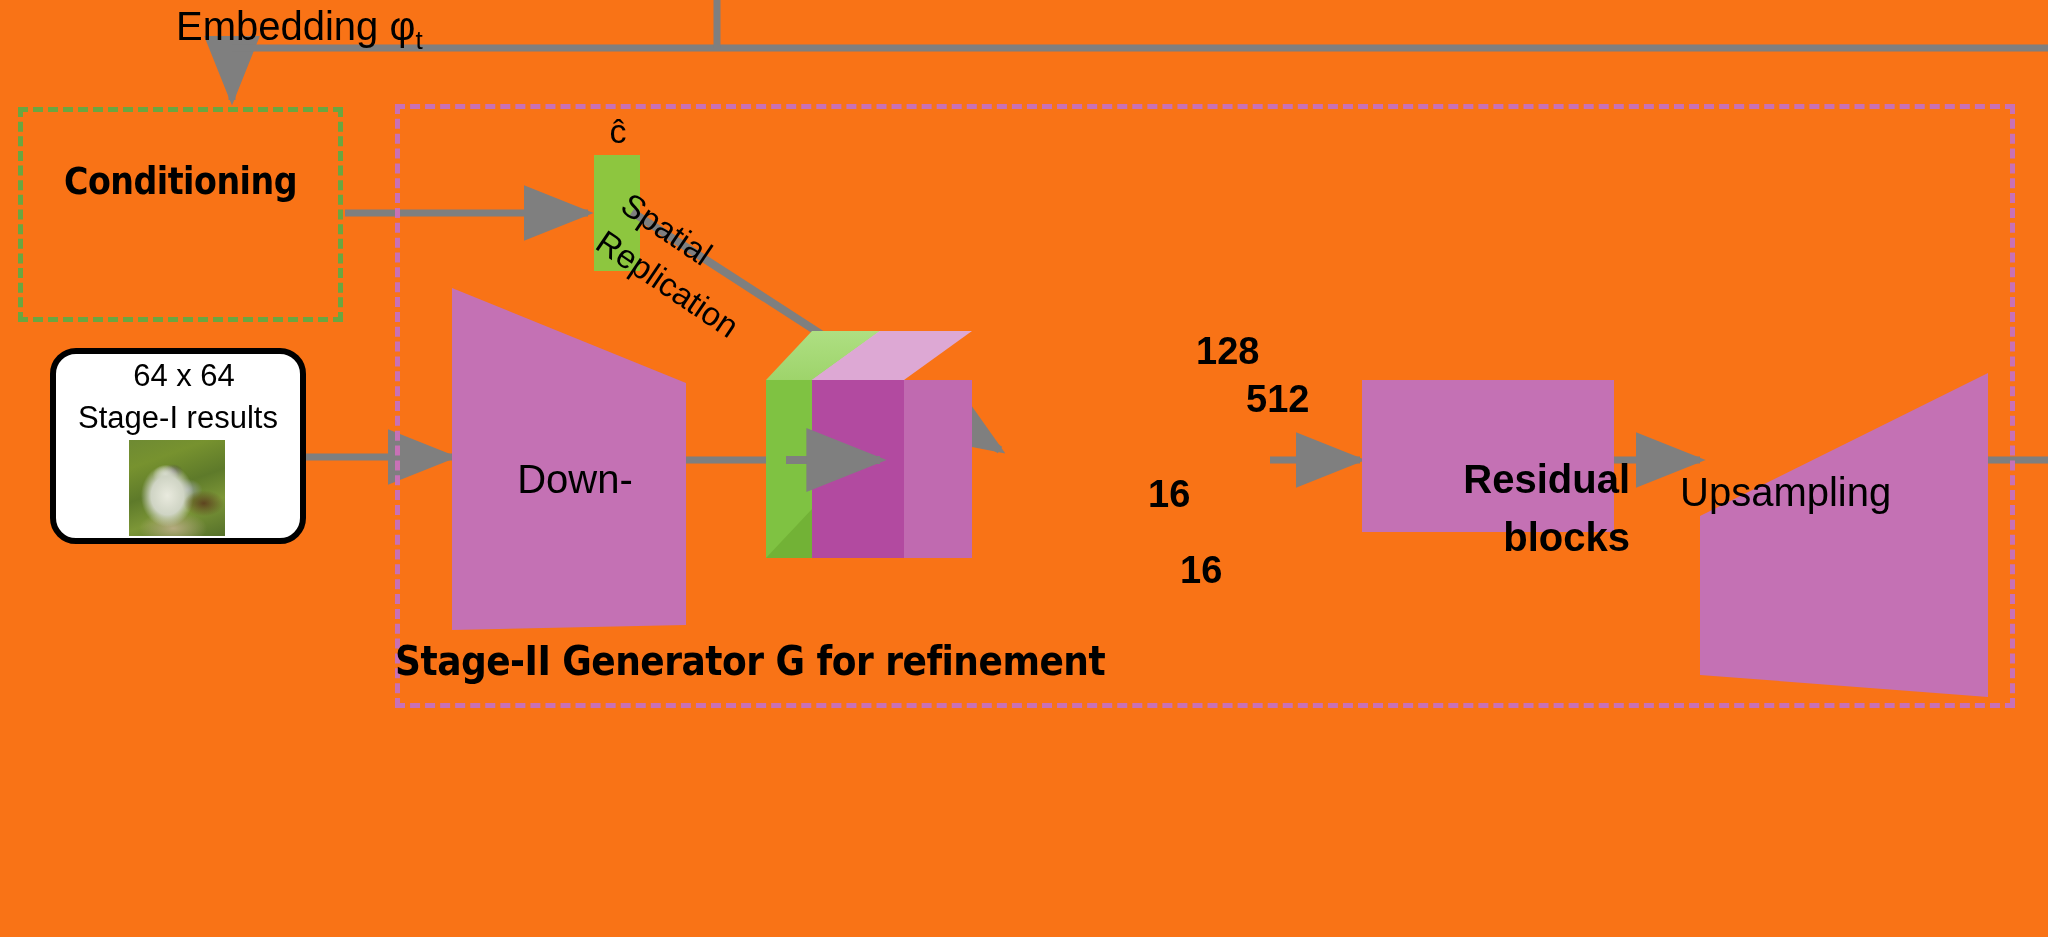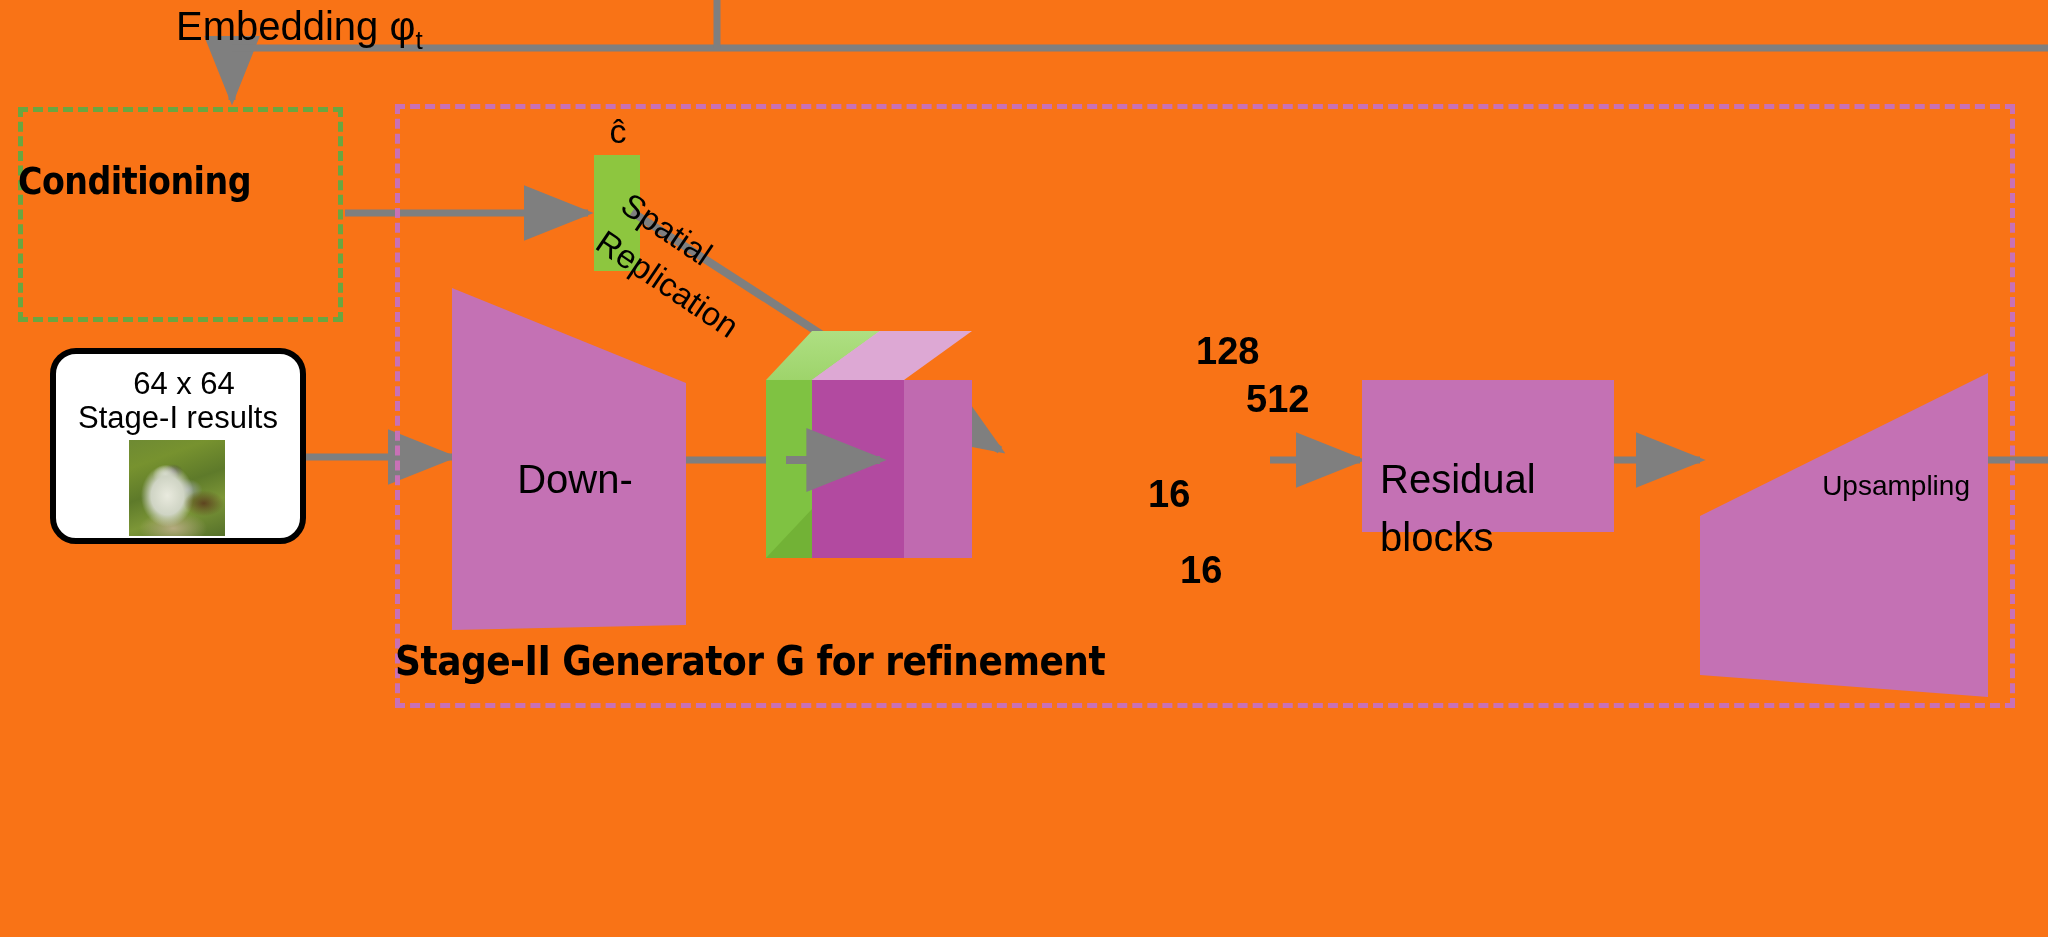--- a/index.html
+++ b/index.html
@@ -15,7 +15,7 @@
 
   .ca-box{left:18px;top:107px;width:325px;height:215px;
           border:5px dashed #6aa641;box-sizing:border-box;}
-  .ca-text{left:18px;top:155px;width:325px;text-align:left;
+  .ca-text{left:18px;top:155px;width:325px;text-align:center;
            font-size:37px;font-weight:bold;line-height:1.45;
            font-family:"DejaVu Sans Condensed","Liberation Sans",sans-serif;
            letter-spacing:-0.5px;}

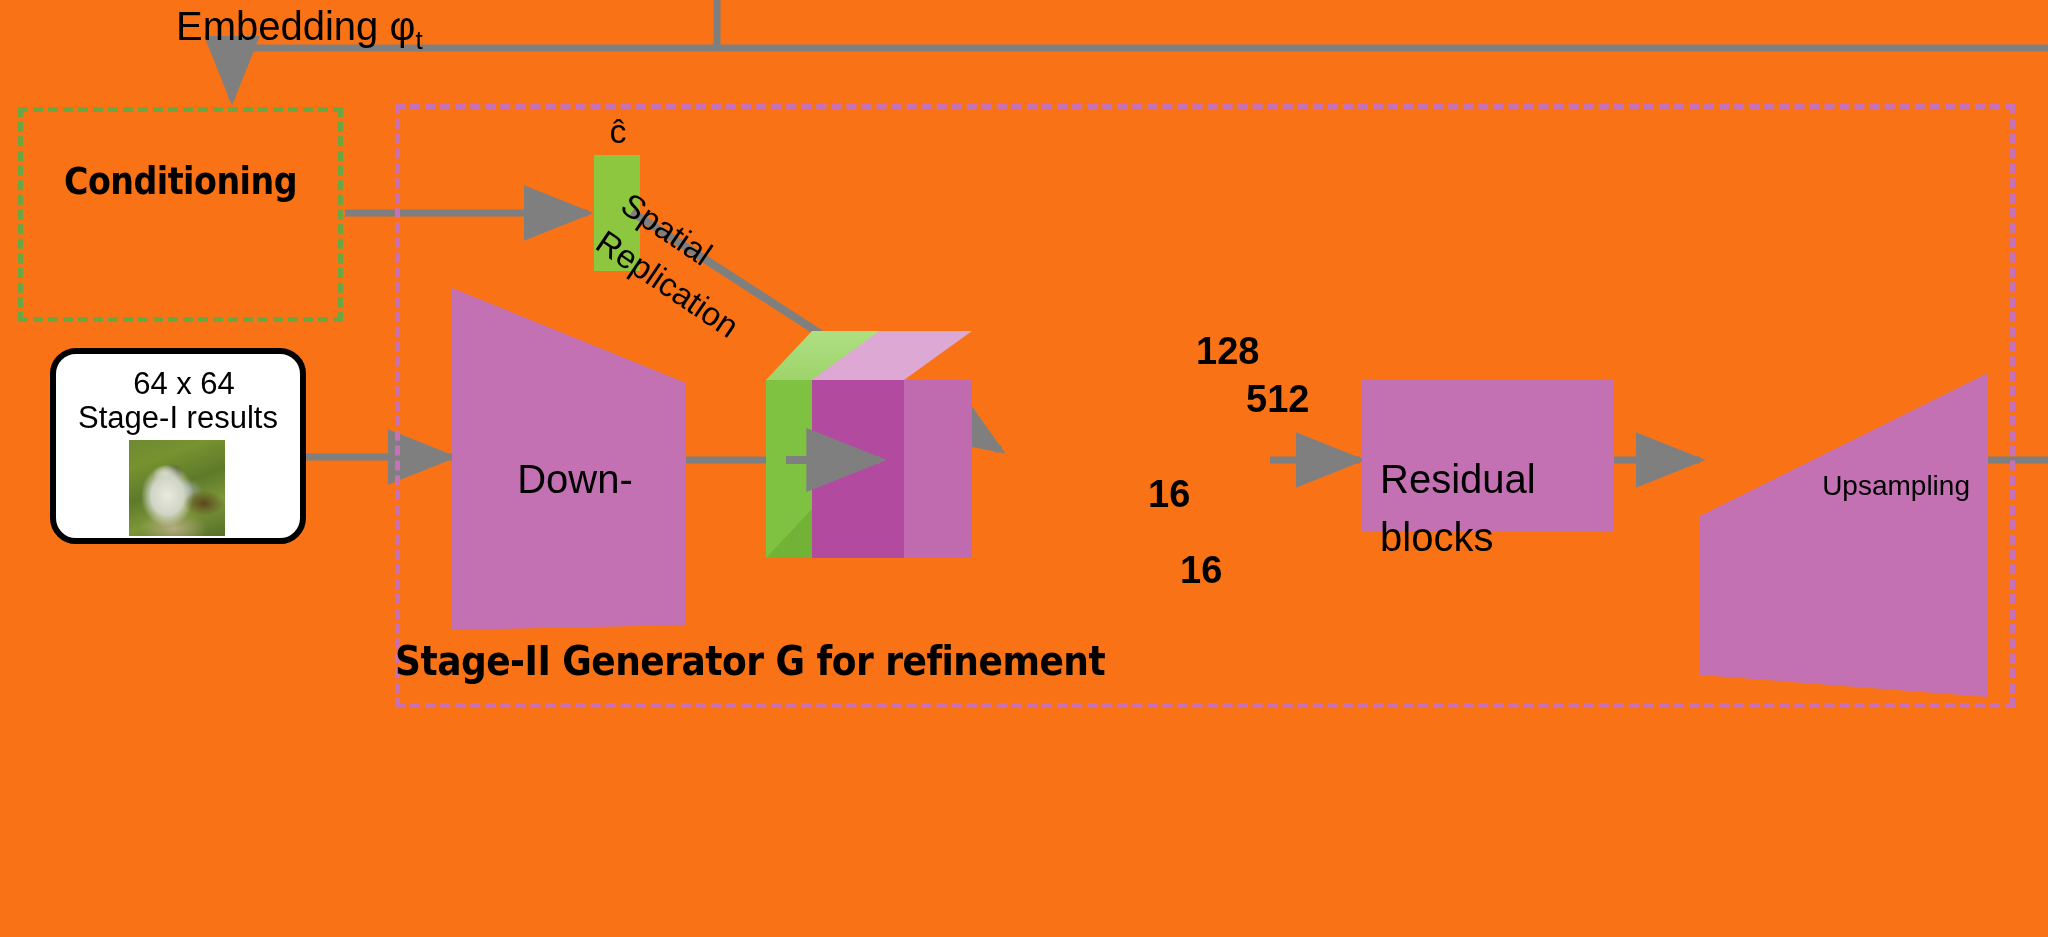--- a/index.html
+++ b/index.html
@@ -25,7 +25,7 @@
 
   .stage1-box{left:50px;top:348px;width:256px;height:196px;
               border:6px solid #000;border-radius:26px;background:#fff;box-sizing:border-box;}
-  .stage1-t1{left:50px;top:358px;width:268px;text-align:center;font-size:31px;margin-top:8px;}
+  .stage1-t1{left:50px;top:358px;width:268px;text-align:center;font-size:31px;}
   .stage1-t2{left:50px;top:400px;width:256px;text-align:center;font-size:31px;}
 
   

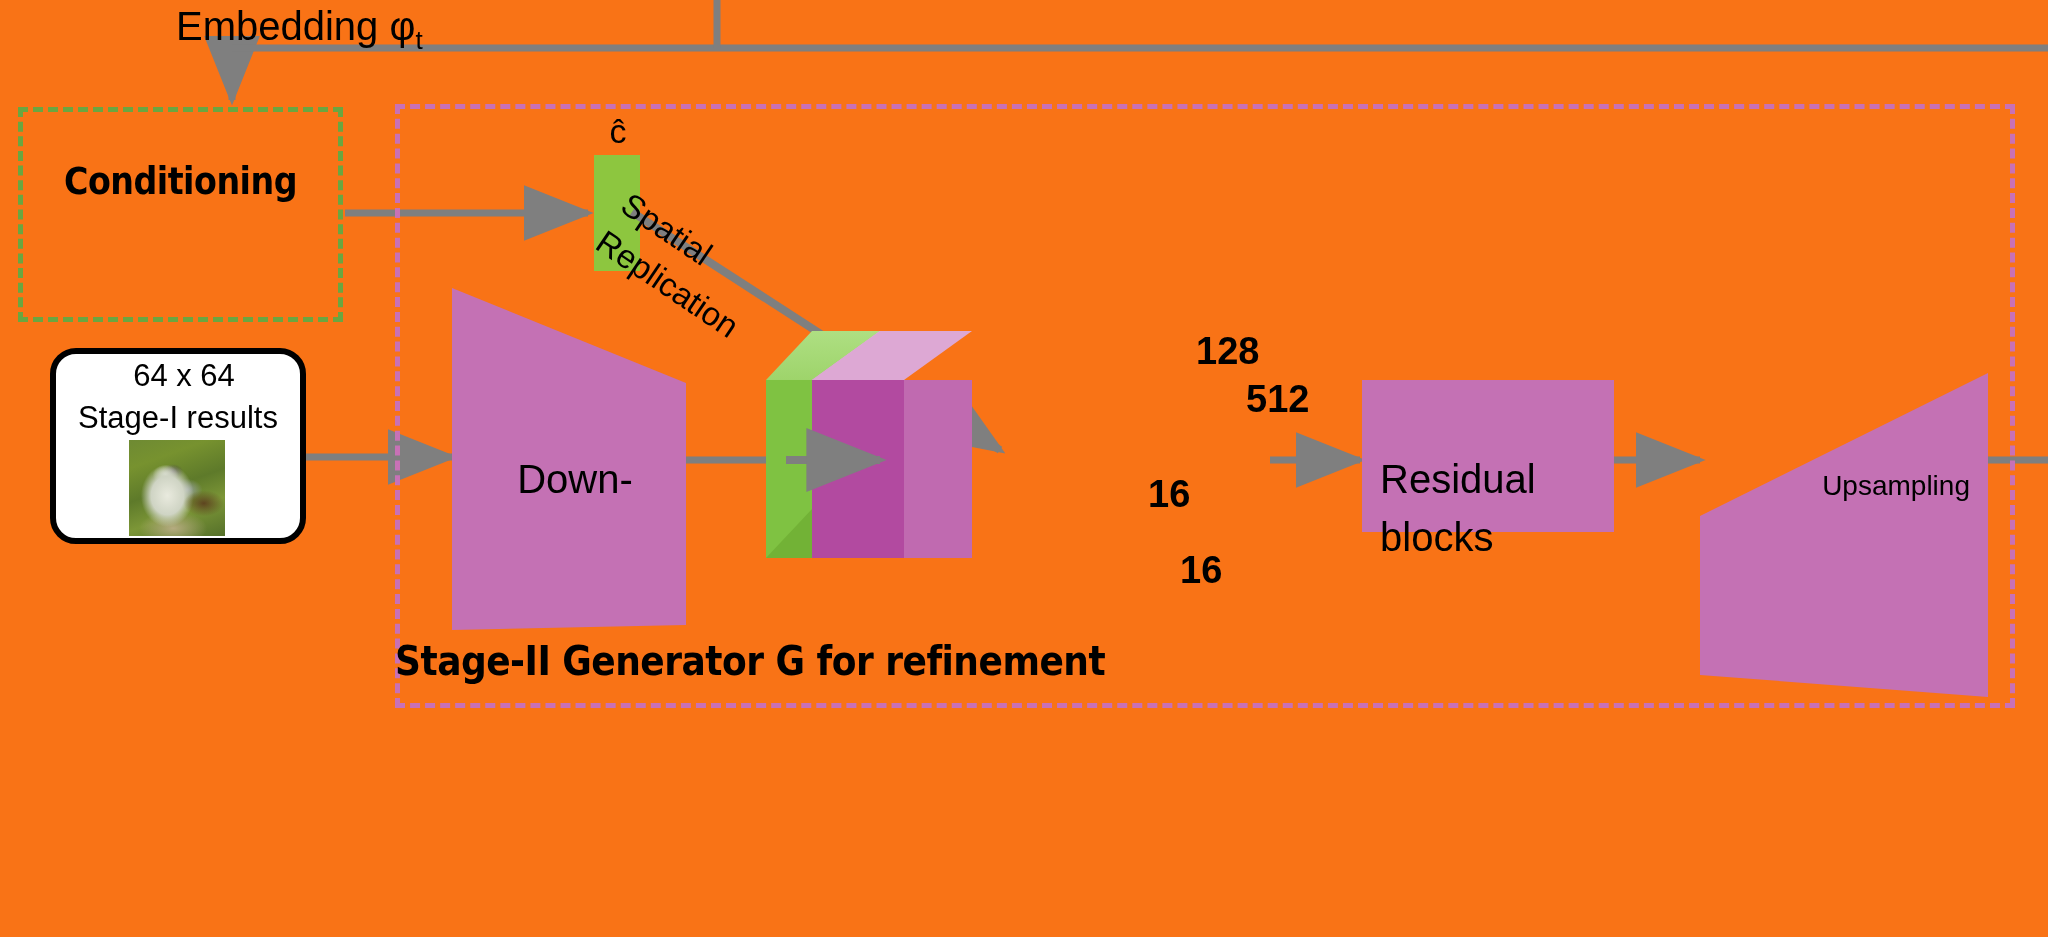--- a/index.html
+++ b/index.html
@@ -41,7 +41,7 @@
   }
 
   .ds-text{left:450px;top:450px;width:250px;text-align:center;font-size:40px;line-height:1.45;}
-  .rb-text{left:1380px;top:450px;width:250px;text-align:left;font-size:40px;line-height:1.45;}
+  .rb-text{left:1380px;top:450px;width:250px;text-align:right;font-size:40px;line-height:1.45;font-weight:bold;}
   .us-text{left:1680px;top:470px;width:290px;text-align:right;font-size:28px;}
 
   .chat{left:588px;top:112px;width:60px;text-align:center;font-size:34px;}

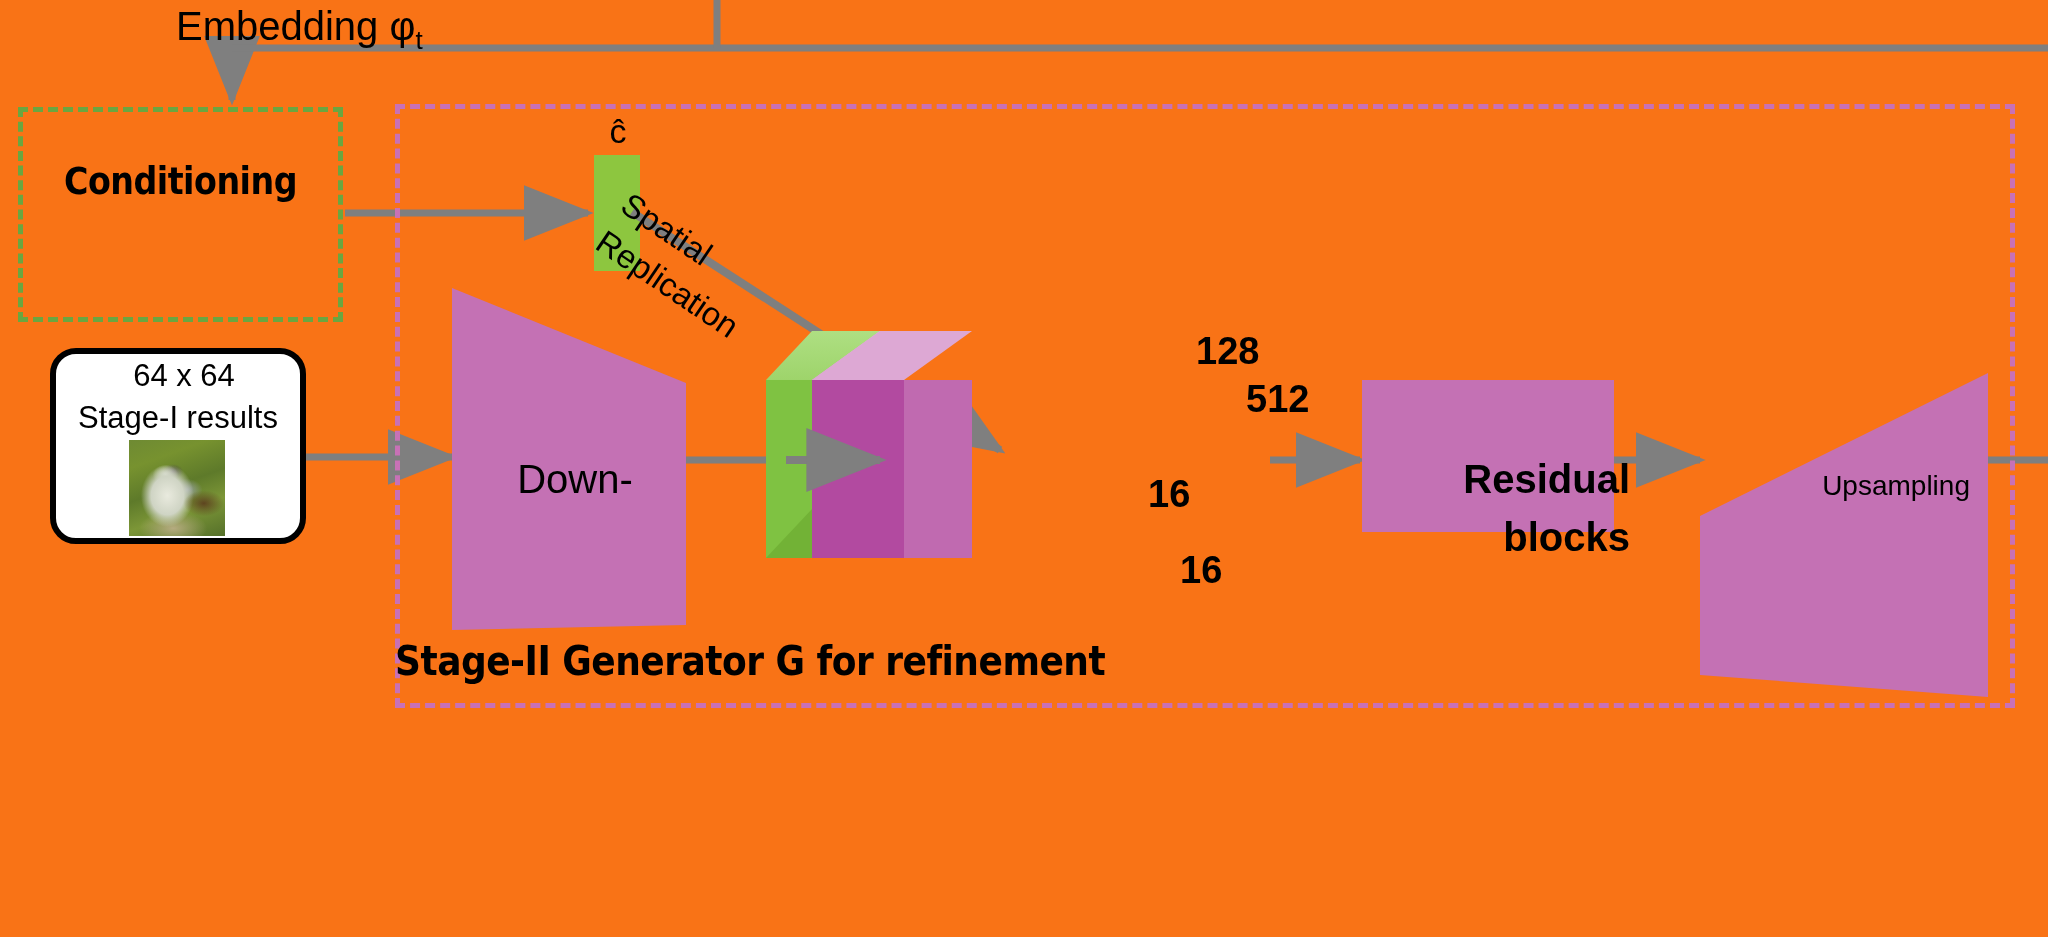--- a/index.html
+++ b/index.html
@@ -42,7 +42,7 @@
 
   .ds-text{left:450px;top:450px;width:250px;text-align:center;font-size:40px;line-height:1.45;}
   .rb-text{left:1380px;top:450px;width:250px;text-align:right;font-size:40px;line-height:1.45;font-weight:bold;}
-  .us-text{left:1680px;top:470px;width:290px;text-align:right;font-size:28px;}
+  .us-text{left:1680px;top:470px;width:290px;text-align:left;font-size:40px;}
 
   .chat{left:588px;top:112px;width:60px;text-align:center;font-size:34px;}
 

